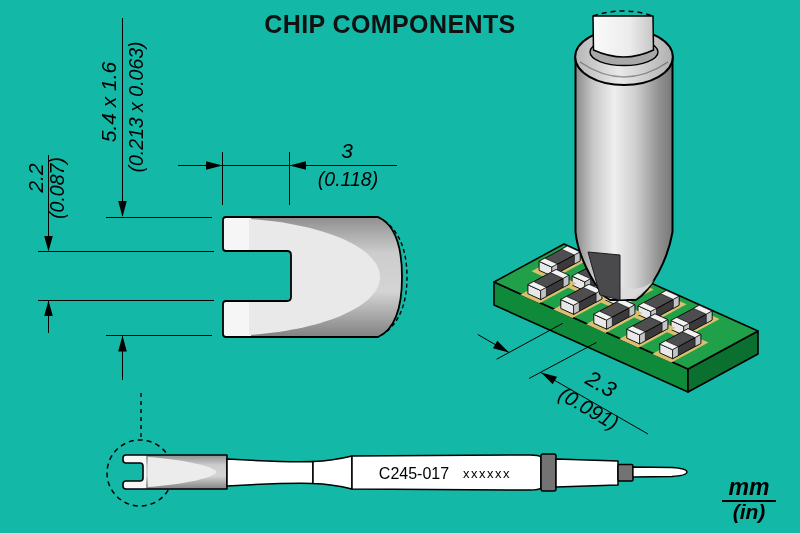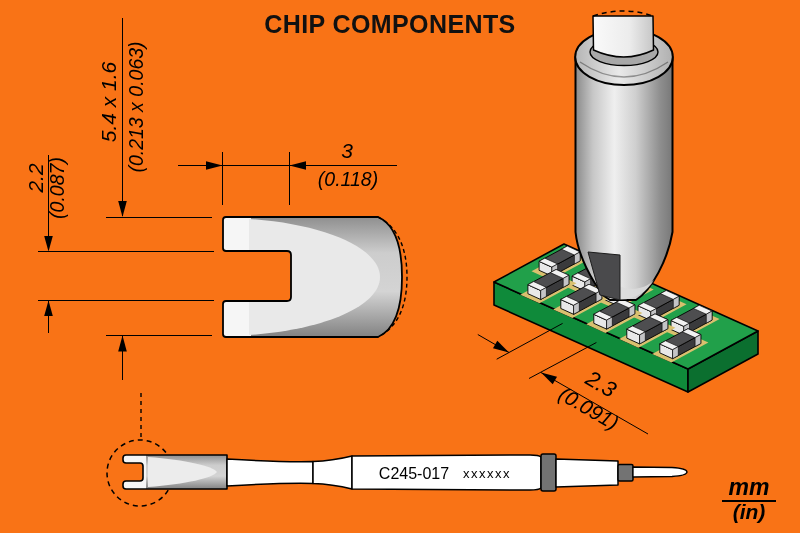--- a/index.html
+++ b/index.html
@@ -3,7 +3,7 @@
 <meta charset="utf-8">
 <style>
   html,body{margin:0;padding:0;background:#ffffff;}
-  #canvas{position:relative;width:800px;height:533px;background:#f97316;overflow:hidden;
+  #canvas{position:relative;width:800px;height:533px;background:#14b8a6;overflow:hidden;
           font-family:"Liberation Sans",sans-serif;}
   #title{position:absolute;top:10px;left:0;width:780px;text-align:center;
          font-size:25px;font-weight:bold;letter-spacing:.4px;color:#111;}

